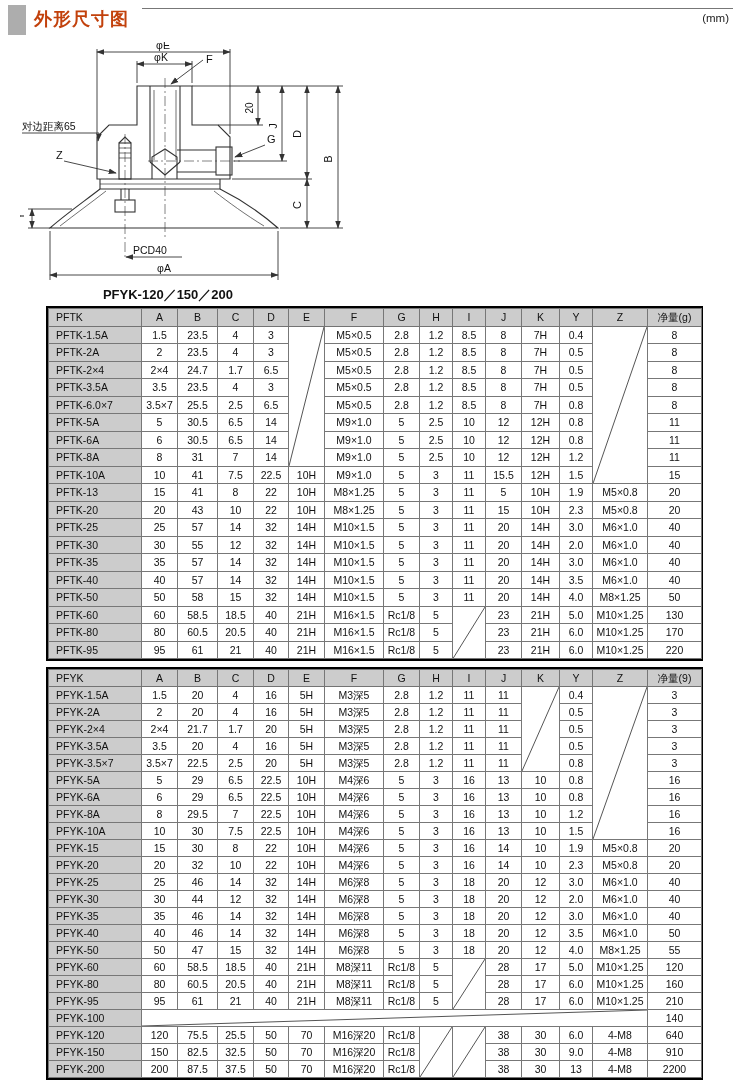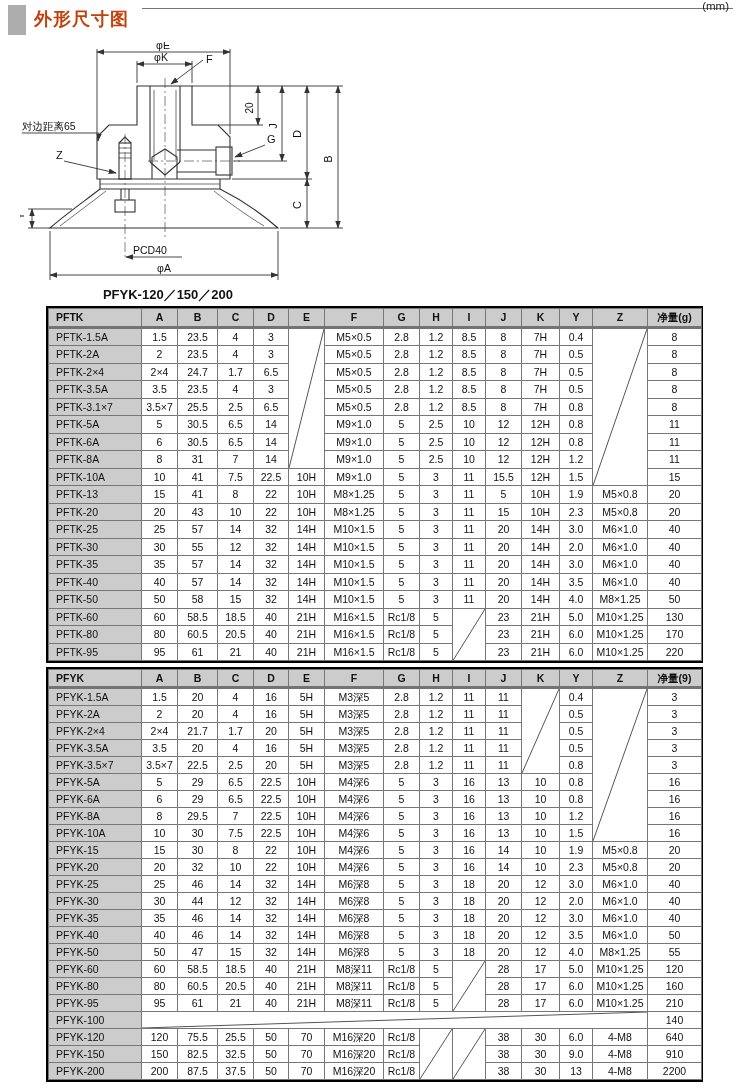--- a/index.html
+++ b/index.html
@@ -9,7 +9,7 @@
   .title-chip{position:absolute;left:8px;top:5px;width:18px;height:30px;background:#adadad;}
   .page-title{position:absolute;left:34px;top:7px;margin:0;font-size:18px;font-weight:bold;letter-spacing:1px;color:#c2410c;}
   .header-rule{position:absolute;left:142px;right:4px;top:8px;height:1px;background:#777;}
-  .unit{position:absolute;right:8px;top:0;font-size:11.5px;color:#222;}
+  .unit{position:absolute;right:8px;top:12px;font-size:11.5px;color:#222;}
   
   .diagram{position:absolute;left:20px;top:42px;}
   .diagram text{font-family:"Liberation Sans","DejaVu Sans",sans-serif;fill:#111;}

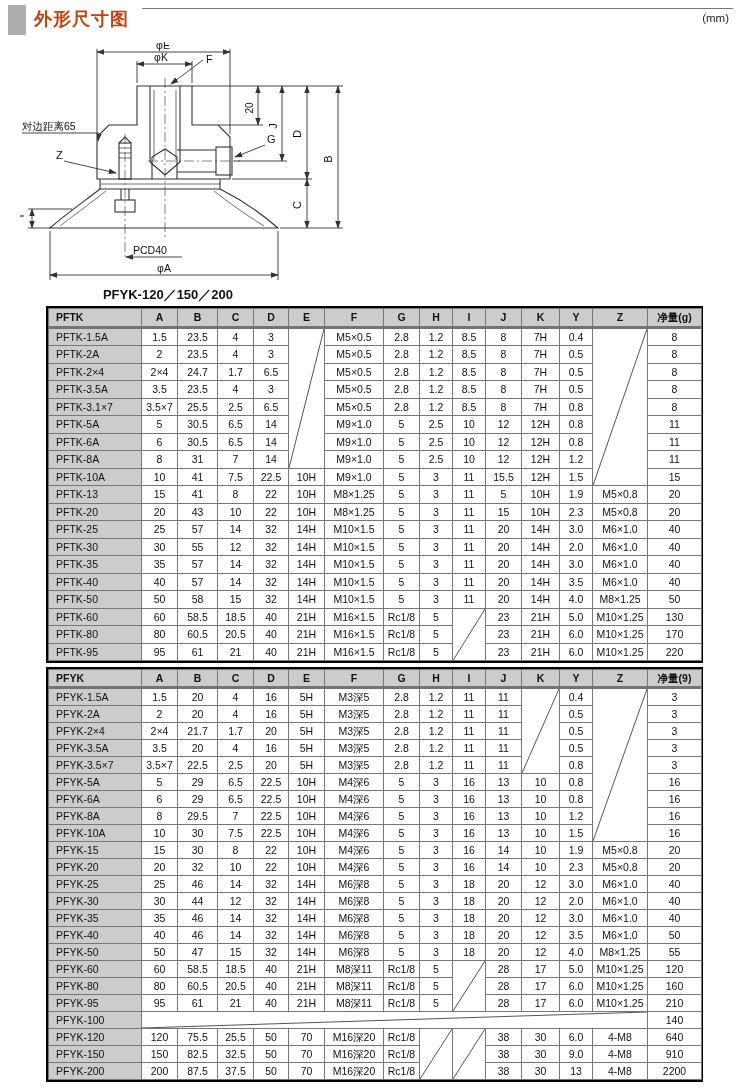--- a/index.html
+++ b/index.html
@@ -20,7 +20,7 @@
        white-space:nowrap;color:#111;font-weight:normal;}
   .tbl0 th,.tbl0 td{height:16.5px;line-height:16.5px;}
   .tbl1 th,.tbl1 td{height:16px;line-height:16px;}
-  .tblwrap thead th{background:#ccc;border-bottom:3px solid #737373;font-weight:bold;}
+  .tblwrap thead th{background:#ccc;border-bottom:1px solid #737373;}
   .tblwrap th.model,.tblwrap td.model{text-align:left;padding-left:7px;background:#ccc;}
   td.diag{position:relative;padding:0;}
   .dg{position:absolute;left:0;top:0;width:100%;height:100%;display:block;}

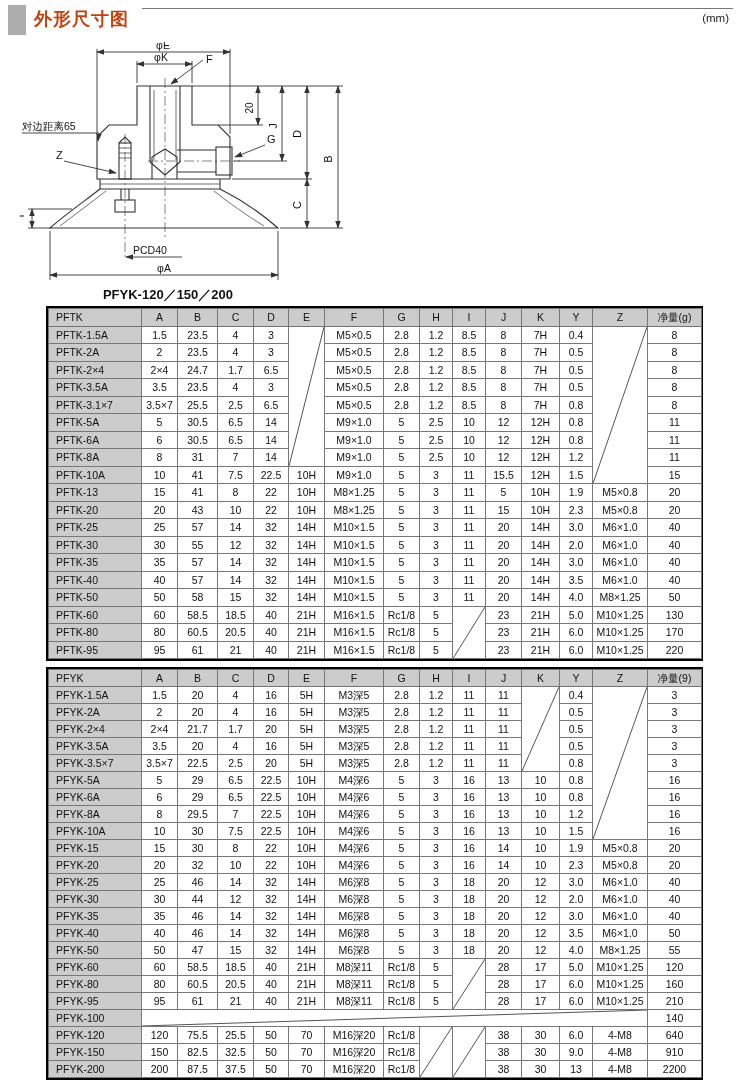--- a/index.html
+++ b/index.html
@@ -242,7 +242,7 @@
             <td>8</td>
           </tr>
           <tr>
-            <td class="model">PFTK-3.1×7</td>
+            <td class="model">PFTK-6.0×7</td>
             <td>3.5×7</td>
             <td>25.5</td>
             <td>2.5</td>

